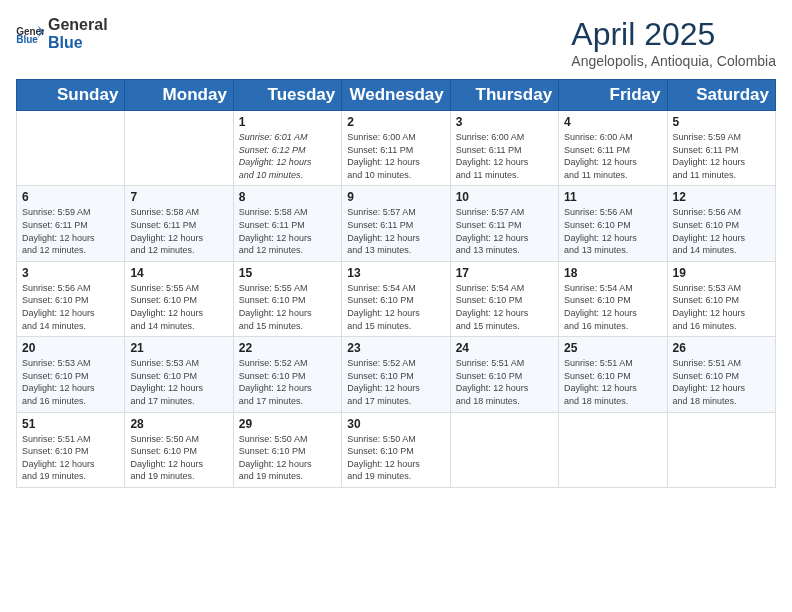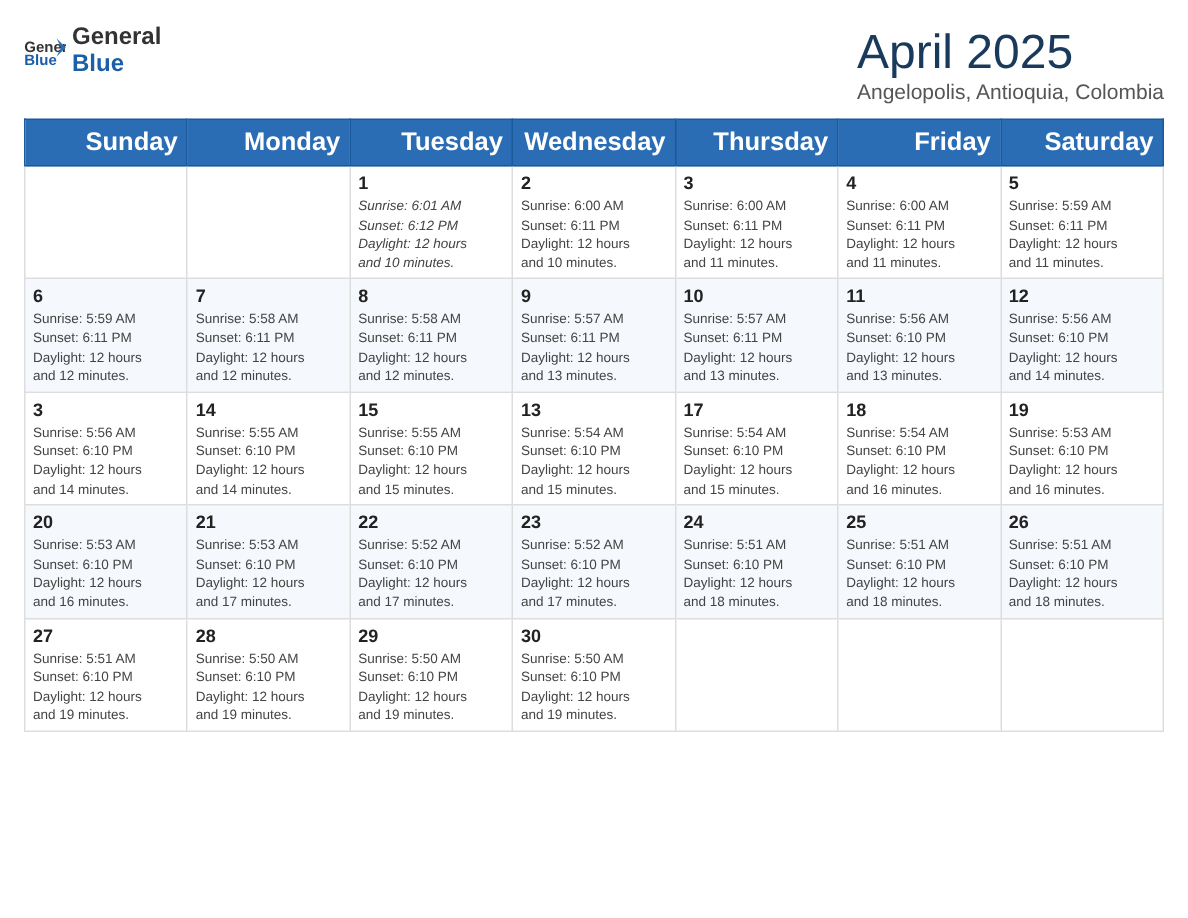--- a/index.html
+++ b/index.html
@@ -310,7 +310,7 @@
       </tr>
       <tr>
         <td>
-          <span class="day-number">27</span>
+          <span class="day-number">51</span>
           <div class="cell-content" style="white-space: pre-line;">Sunrise: 5:51 AM
 Sunset: 6:10 PM
 Daylight: 12 hours

